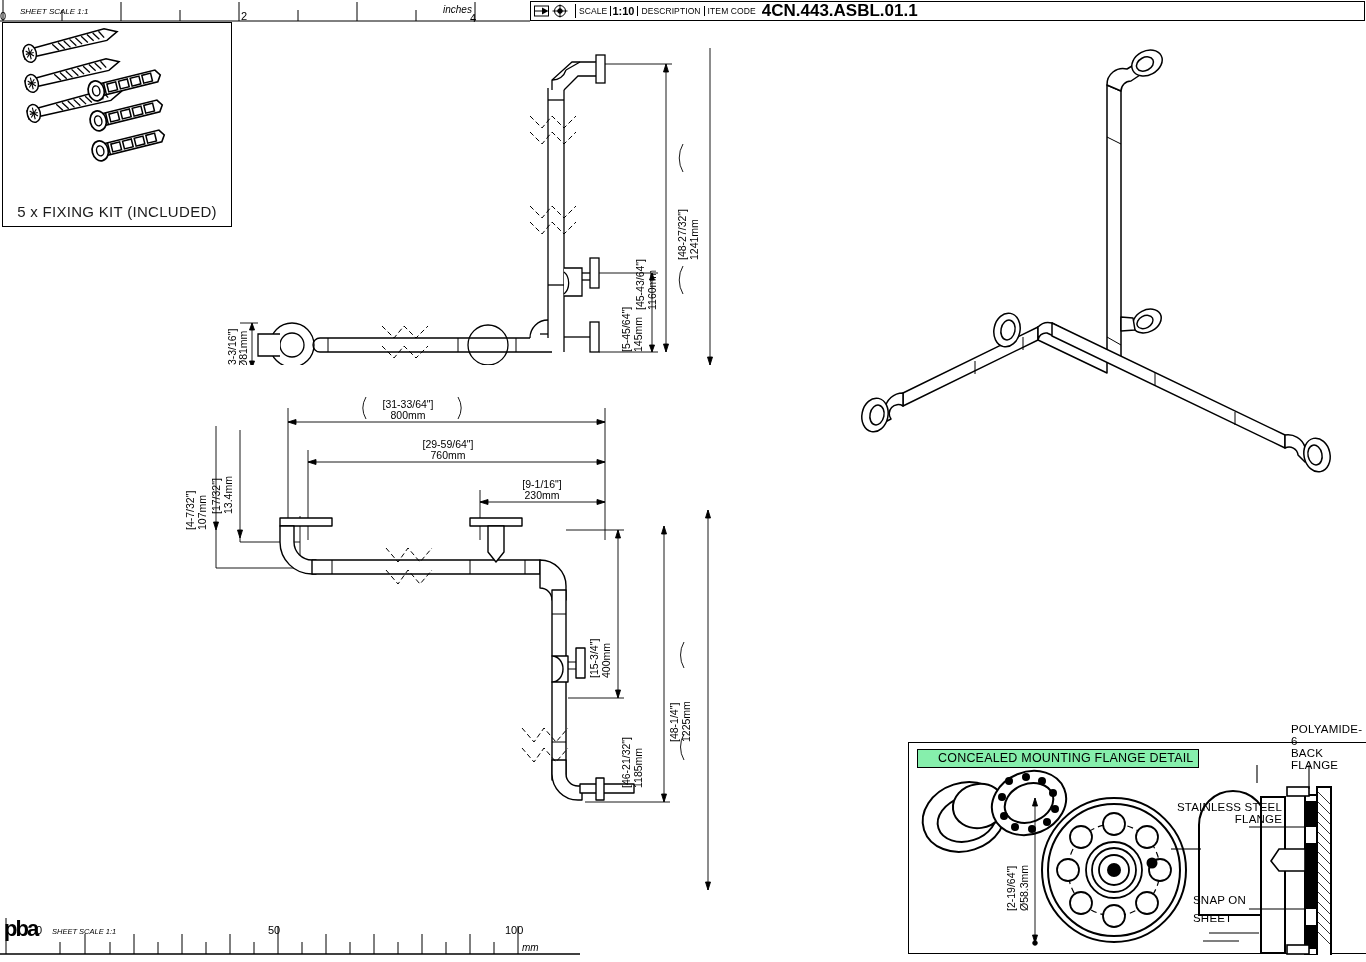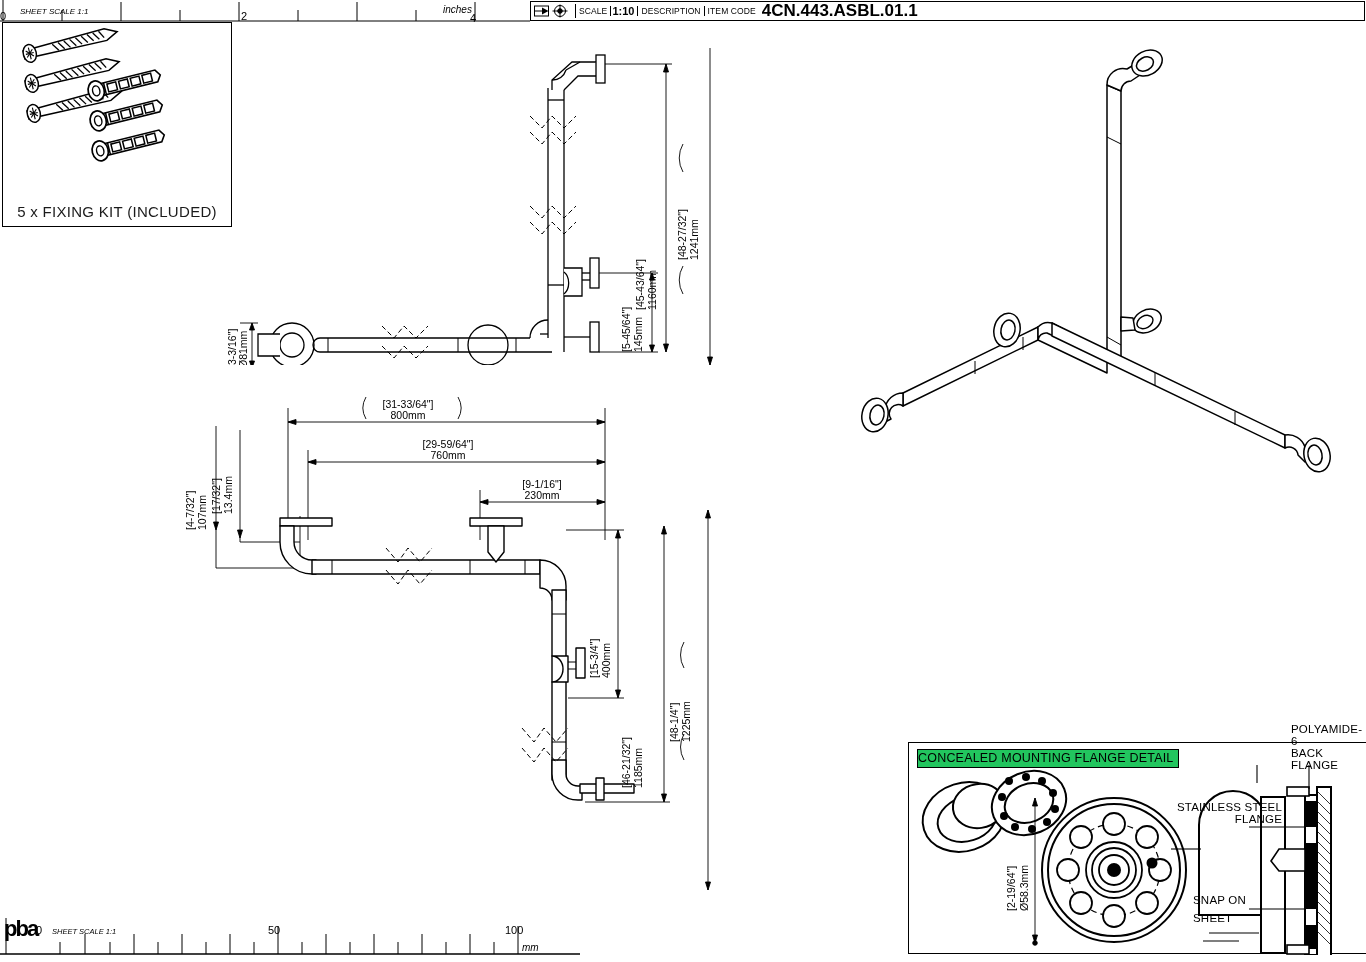--- a/index.html
+++ b/index.html
@@ -82,10 +82,10 @@
     position: absolute;
     left: 8px; top: 6px;
     border: 1.2px solid #000;
-    padding: 1px 4px 2px 0;
+    padding: 1px 4px 2px 20px;
     font-size: 12.5px;
     letter-spacing: .2px;
-    background: #22c55e;
+    background: #86efac;
   }
   .callout { font-size: 11.5px; letter-spacing: .2px; }
 

